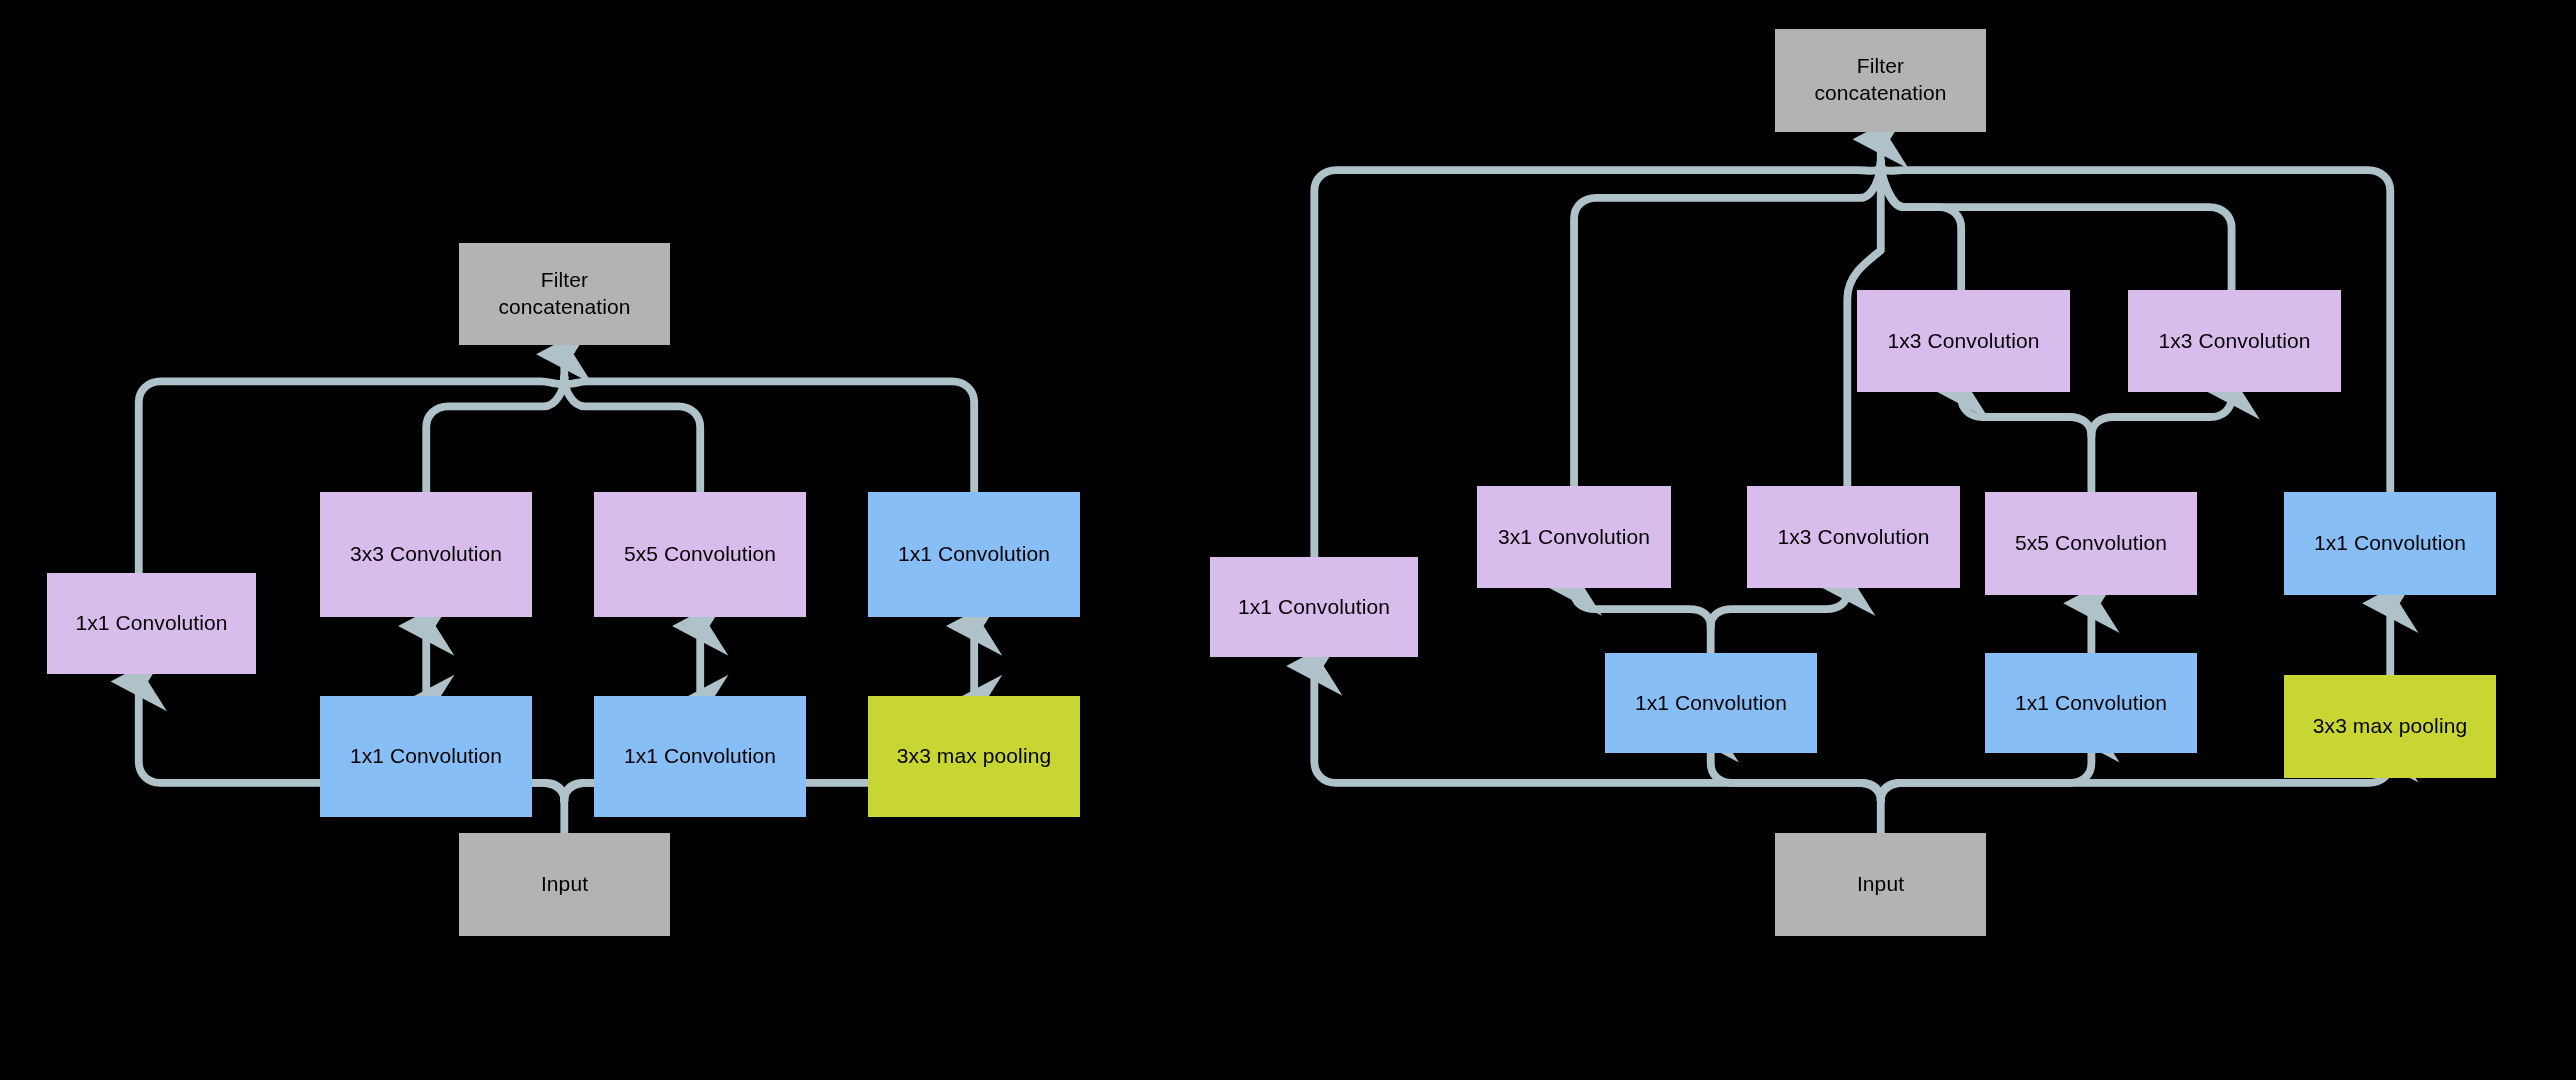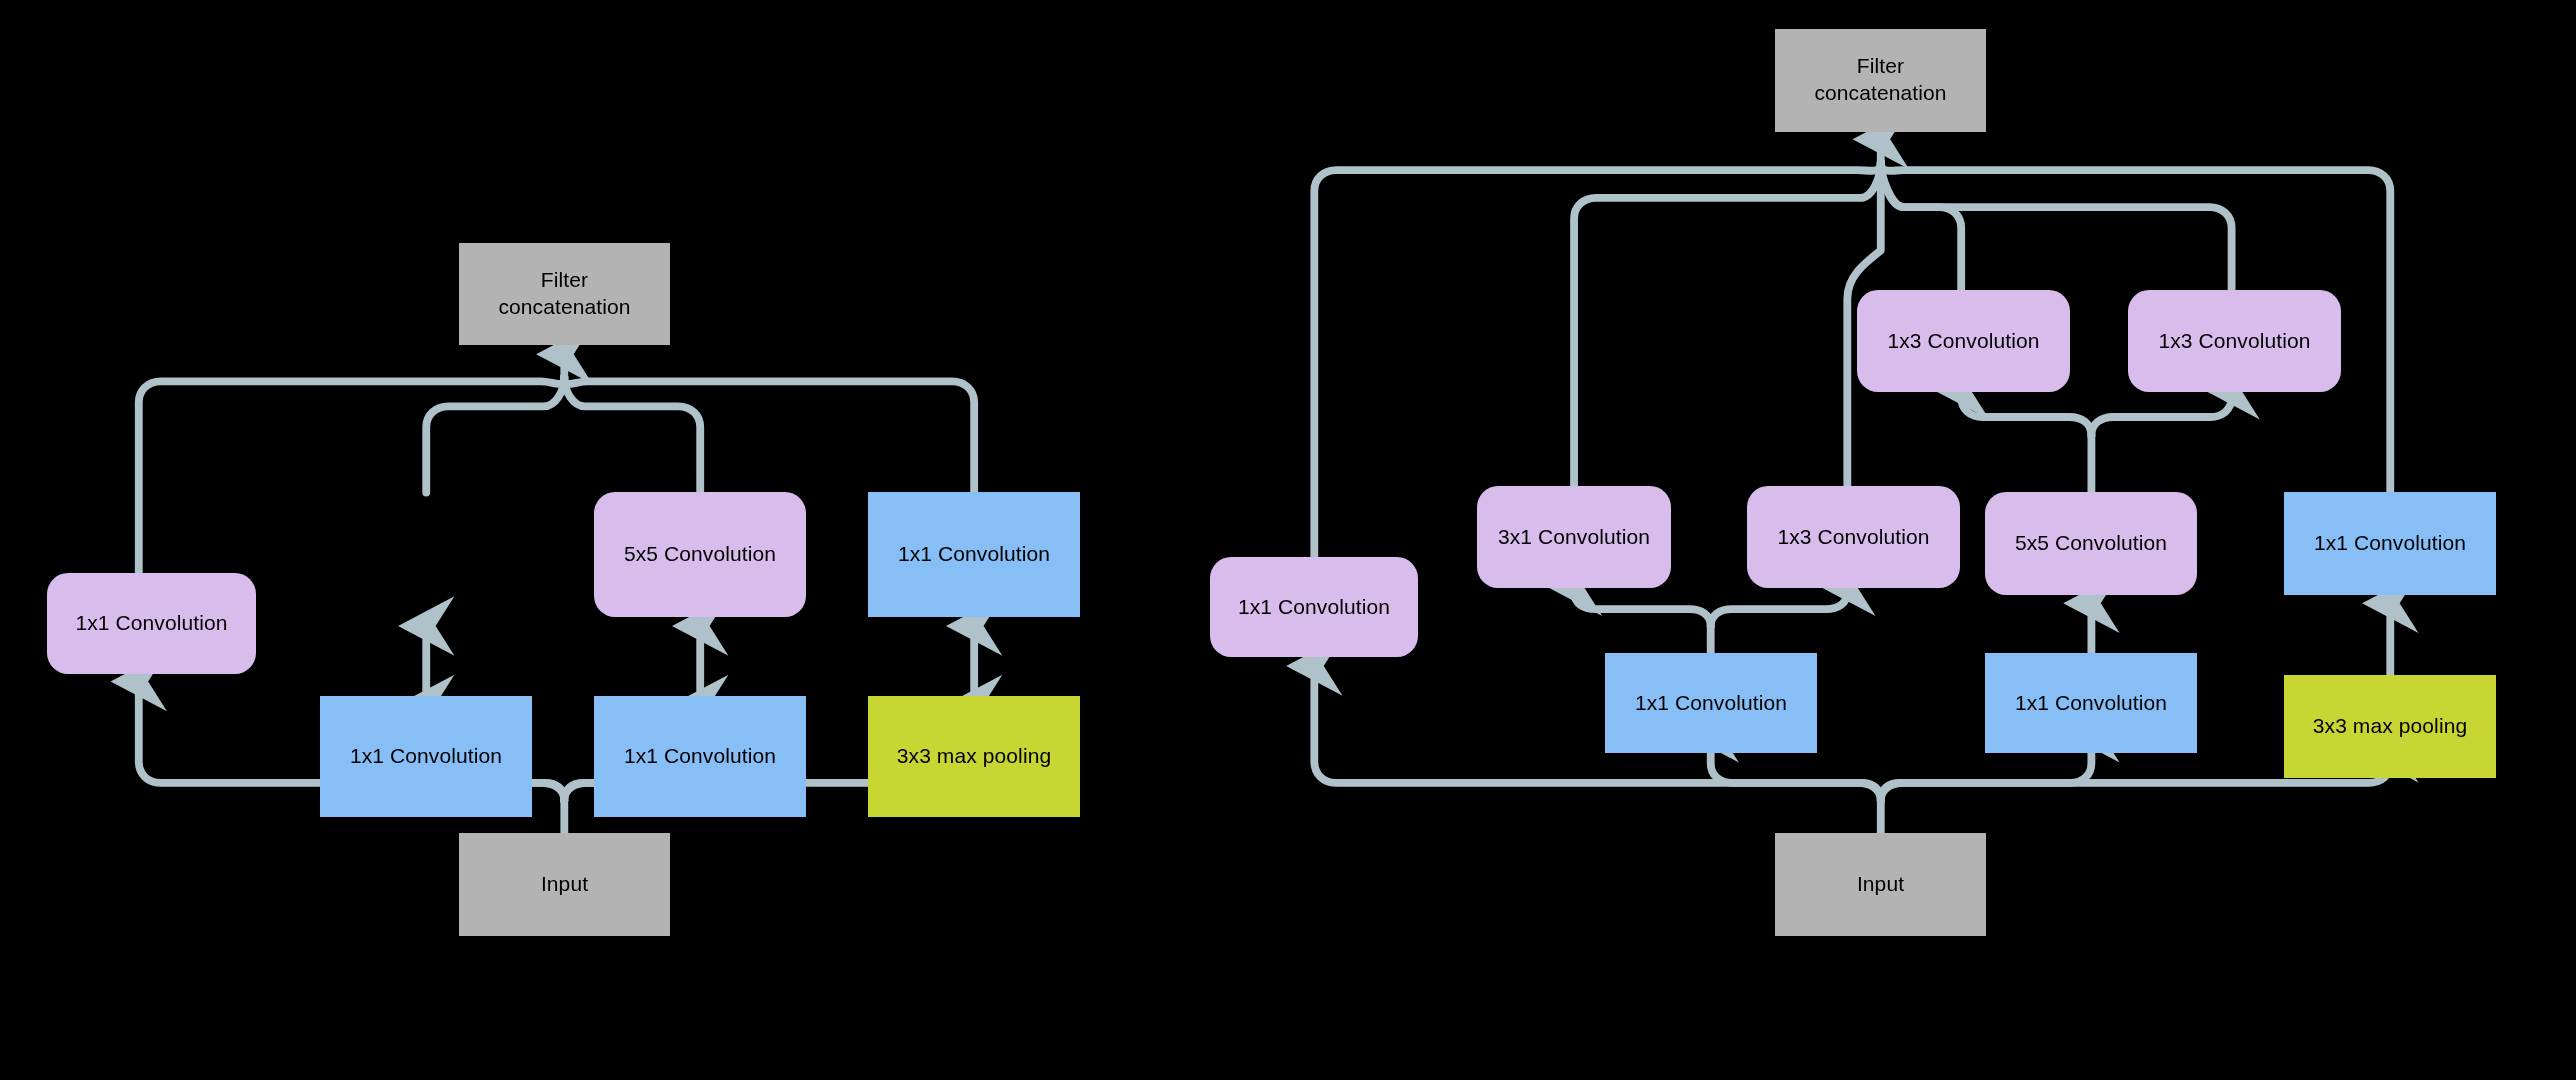--- a/index.html
+++ b/index.html
@@ -40,7 +40,7 @@
     user-select: none;
   }
   .gray   { background: #b3b3b3; }
-  .purple { background: #d8bdec; border-radius: 21px; }
+  .purple { background: #d8bdec; }
   .blue   { background: #86bef5; }
   .olive  { background: #c8d633; }
 </style>

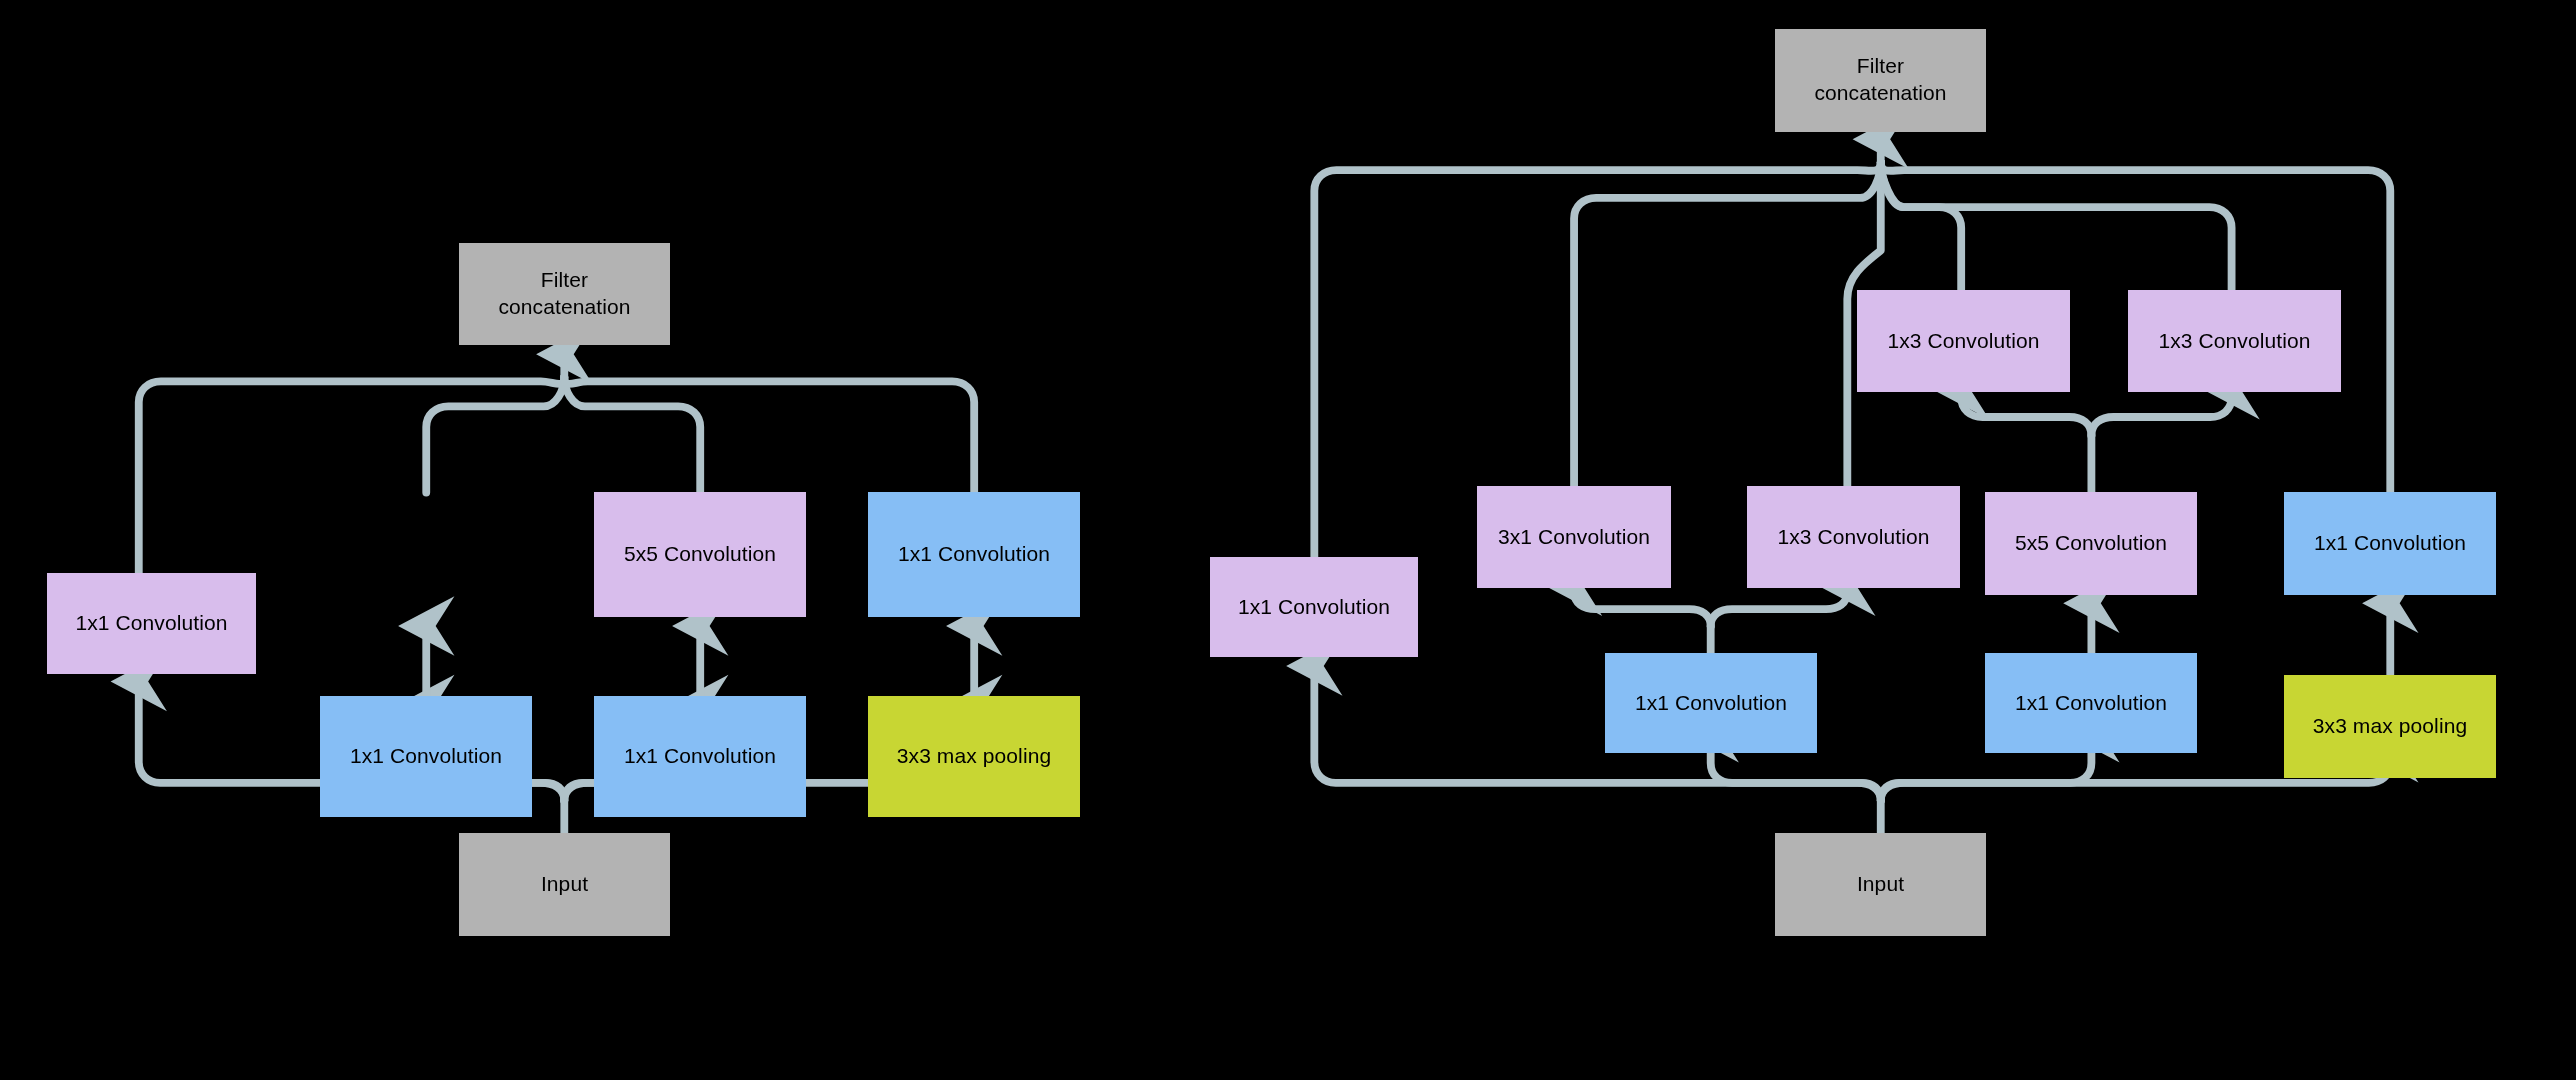--- a/index.html
+++ b/index.html
@@ -112,6 +112,7 @@
 
   <div class="node purple" style="left:47px;top:573px;width:209px;height:101px;">1x1 Convolution</div>
 
+  <div class="node purple" style="left:320px;top:492px;width:212px;height:125px;">3x3 Convolution</div>
 
   <div class="node blue" style="left:320px;top:696px;width:212px;height:121px;">1x1 Convolution</div>
 

